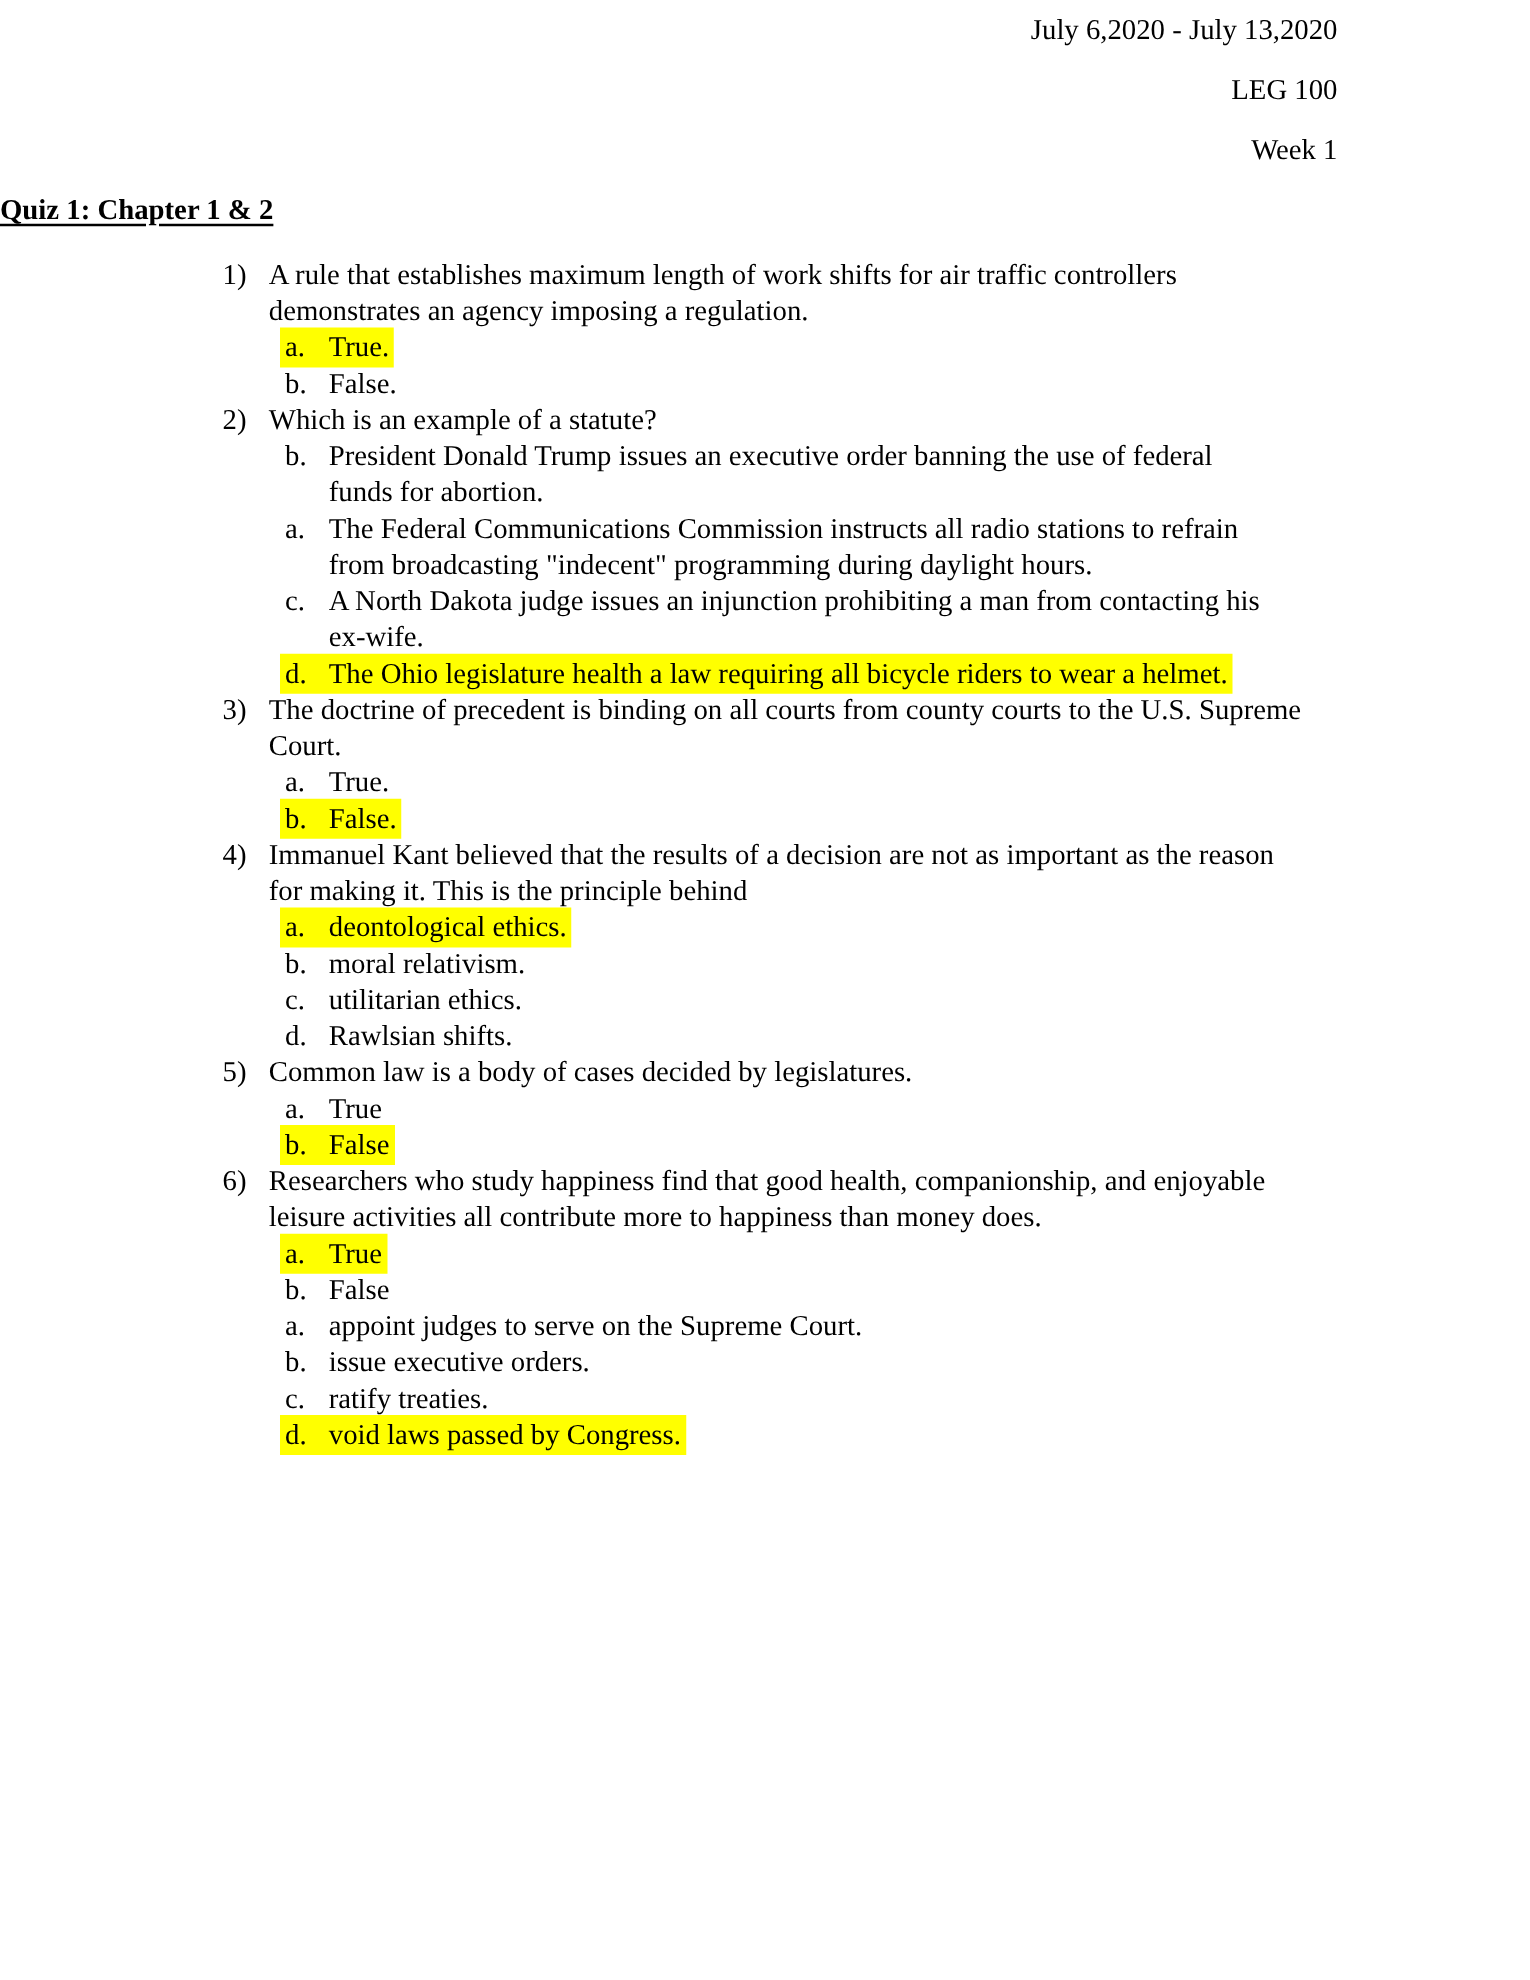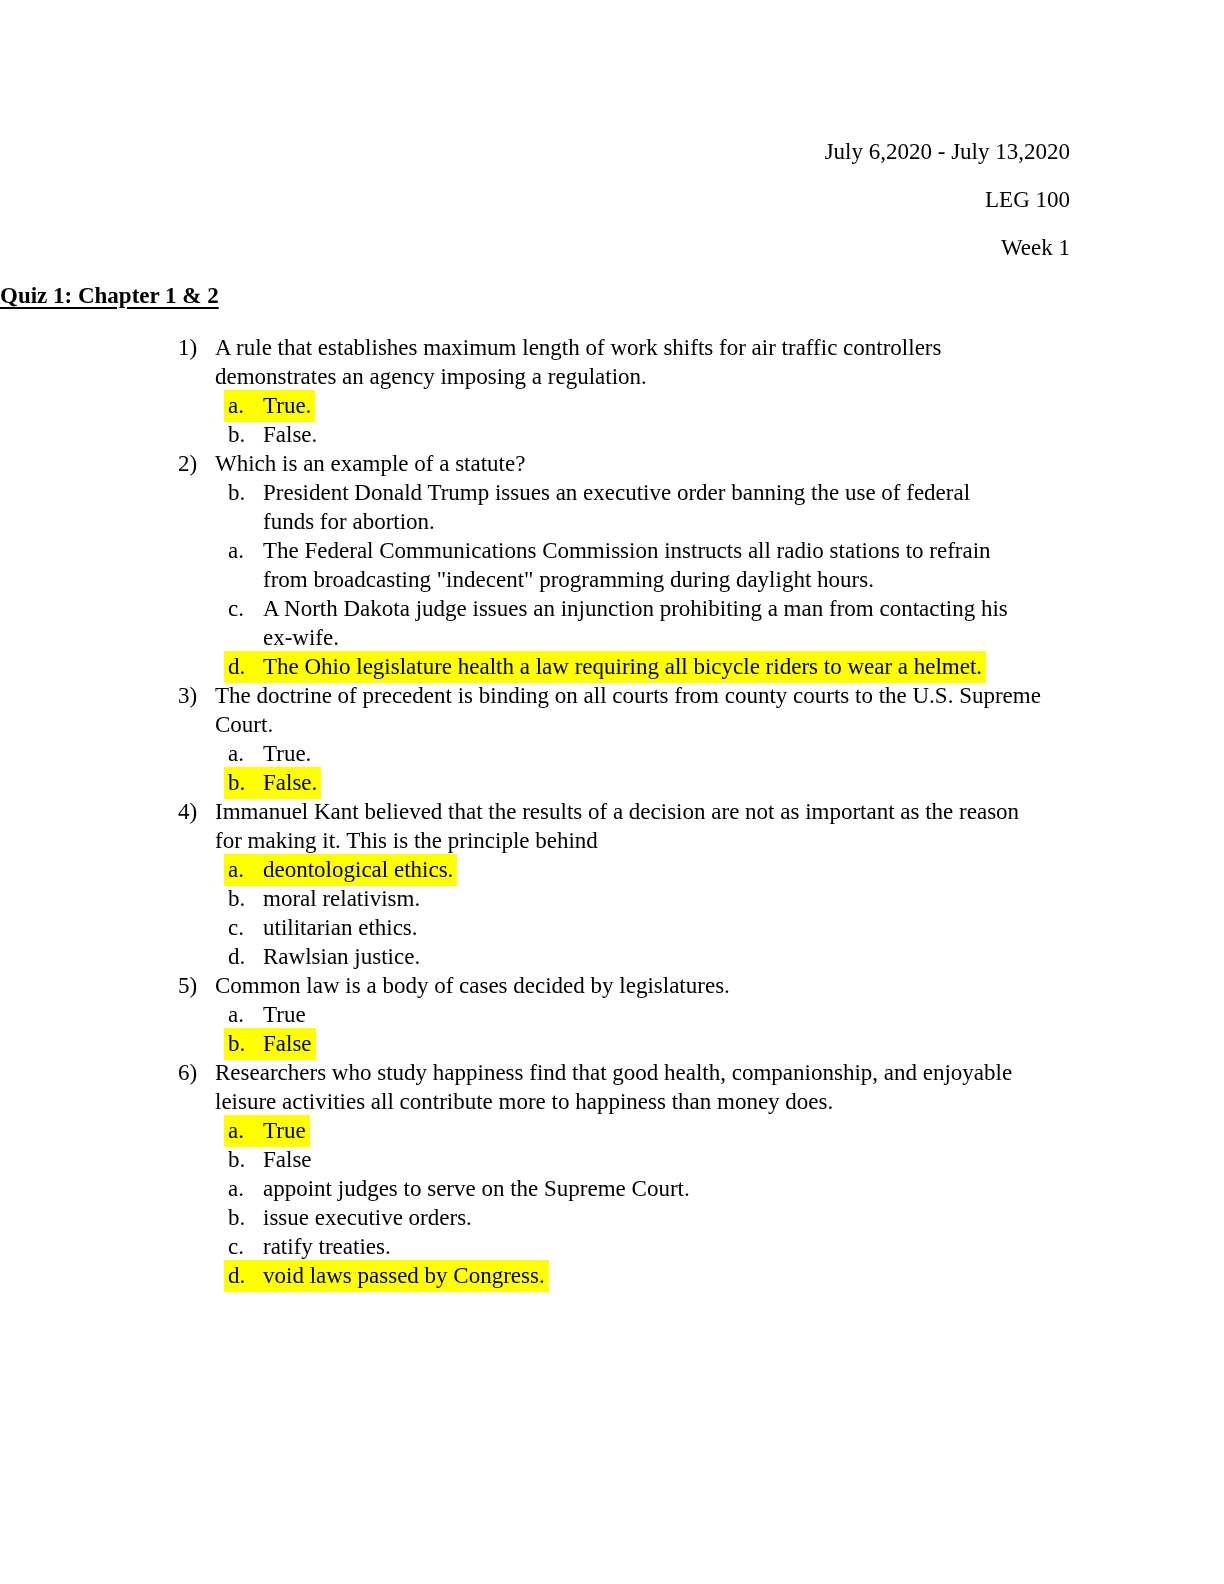--- a/index.html
+++ b/index.html
@@ -16,7 +16,6 @@
     overflow: hidden;
   }
   .header-block {
-    padding-top: 128px;
     margin-right: 154px;
     text-align: right;
     line-height: 48px;

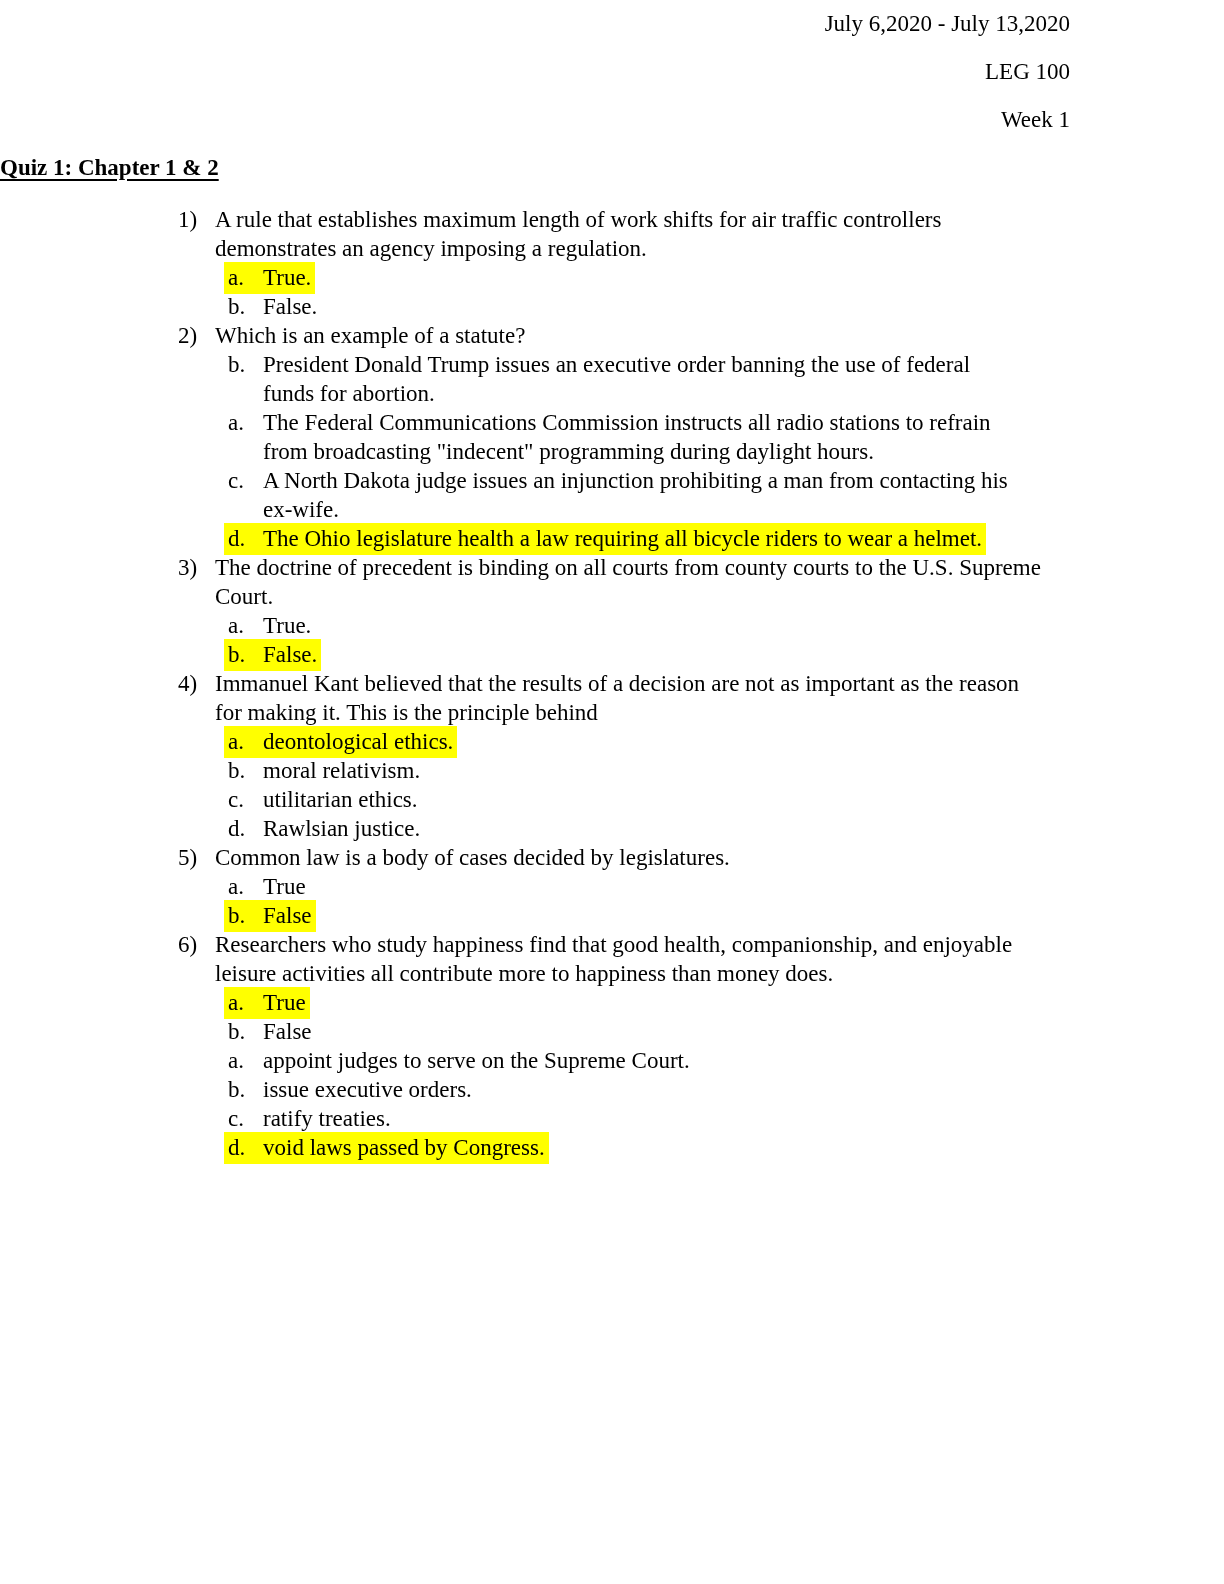--- a/index.html
+++ b/index.html
@@ -117,7 +117,7 @@
 
   <div class="option"><span class="opt-wrap"><span class="opt-letter">c.</span><span>utilitarian ethics.</span></span></div>
 
-  <div class="option"><span class="opt-wrap"><span class="opt-letter">d.</span><span>Rawlsian justice.</span></span></div>
+  <div class="option"><span class="opt-wrap"><span class="opt-letter">d.</span><span>Rawlsian shifts.</span></span></div>
 </div>
 
   <div class="question">

